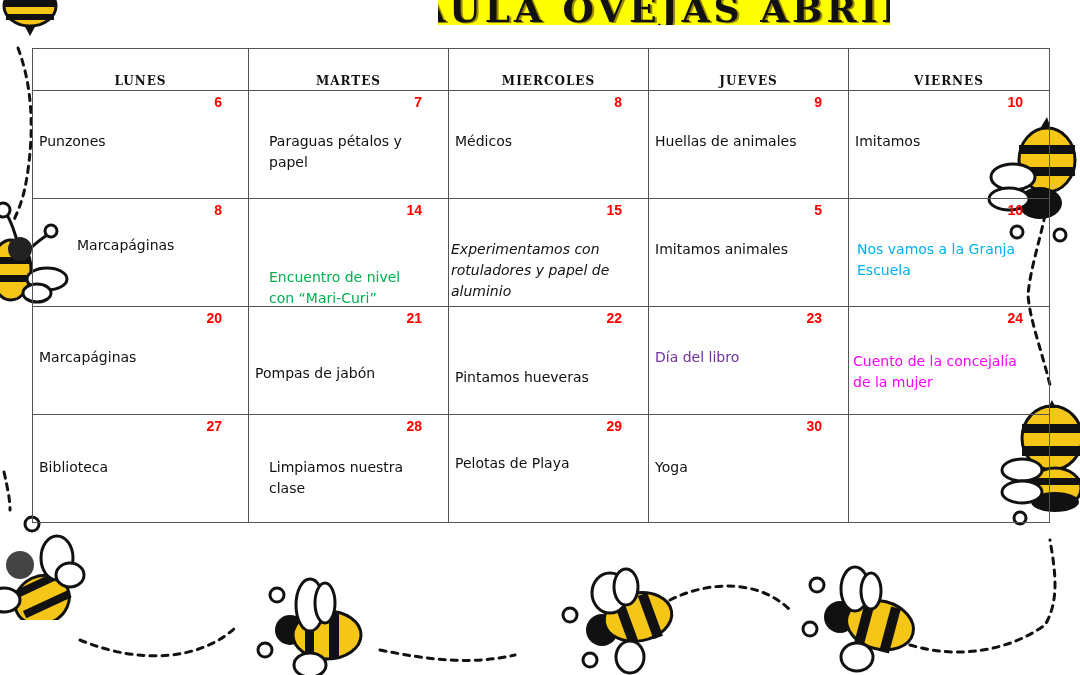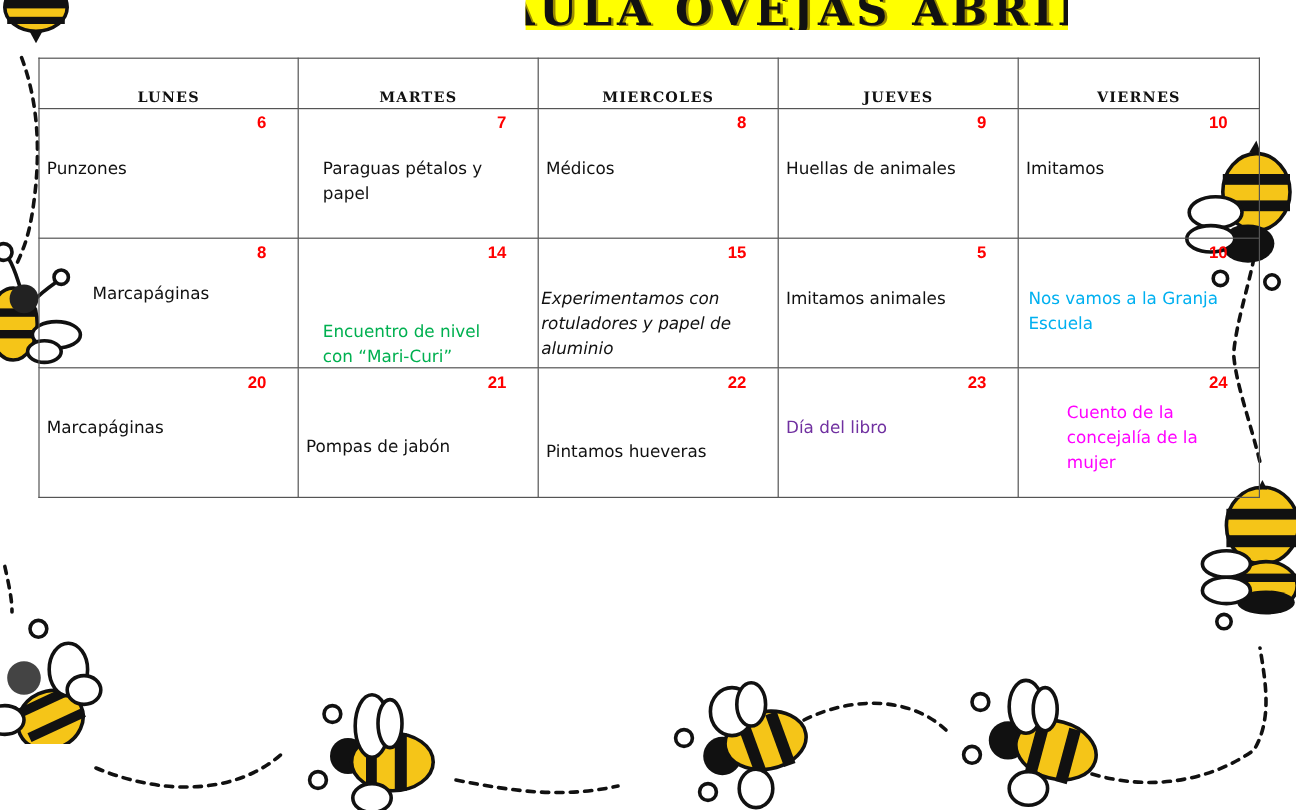--- a/index.html
+++ b/index.html
@@ -241,7 +241,7 @@
         </td>
       <td>
           <span class="daynum">24</span>
-          <div class="act c-pink" style="top:27px;left:4px;right:20px;margin-left:36px;">Cuento de la concejalía de la mujer</div>
+          <div class="act c-pink" style="top:44px;left:4px;right:20px;">Cuento de la concejalía de la mujer</div>
         </td>
     </tr>
   </tbody>

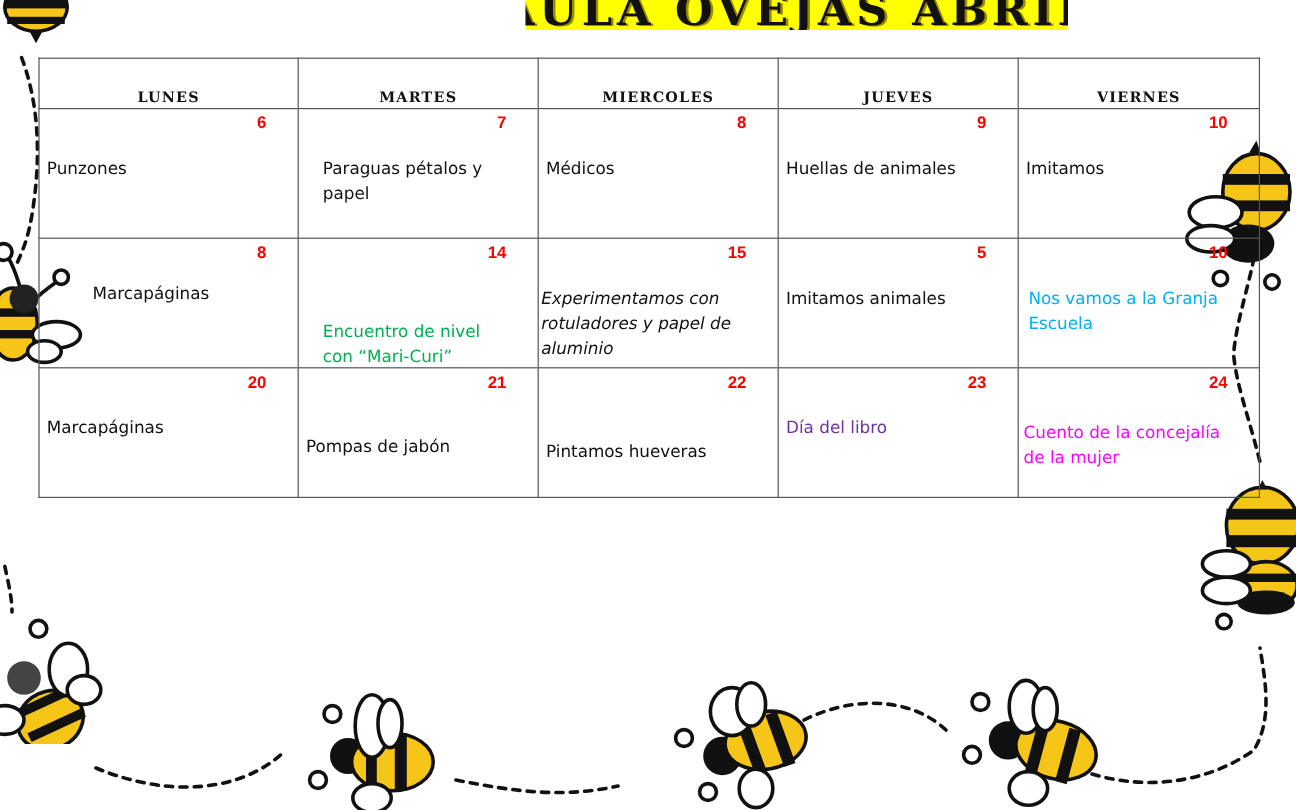--- a/index.html
+++ b/index.html
@@ -244,6 +244,28 @@
           <div class="act c-pink" style="top:44px;left:4px;right:20px;">Cuento de la concejalía de la mujer</div>
         </td>
     </tr>
+    <tr>
+      <td>
+          <span class="daynum">27</span>
+          <div class="act" style="top:42px;">Biblioteca</div>
+        </td>
+      <td>
+          <span class="daynum">28</span>
+          <div class="act" style="top:42px;left:20px;right:20px;">Limpiamos nuestra clase</div>
+        </td>
+      <td>
+          <span class="daynum">29</span>
+          <div class="act" style="top:38px;">Pelotas de Playa</div>
+        </td>
+      <td>
+          <span class="daynum">30</span>
+          <div class="act" style="top:42px;">Yoga</div>
+        </td>
+      <td>
+          <span class="daynum"></span>
+          <div class="act"></div>
+        </td>
+    </tr>
   </tbody>
 </table>
 

